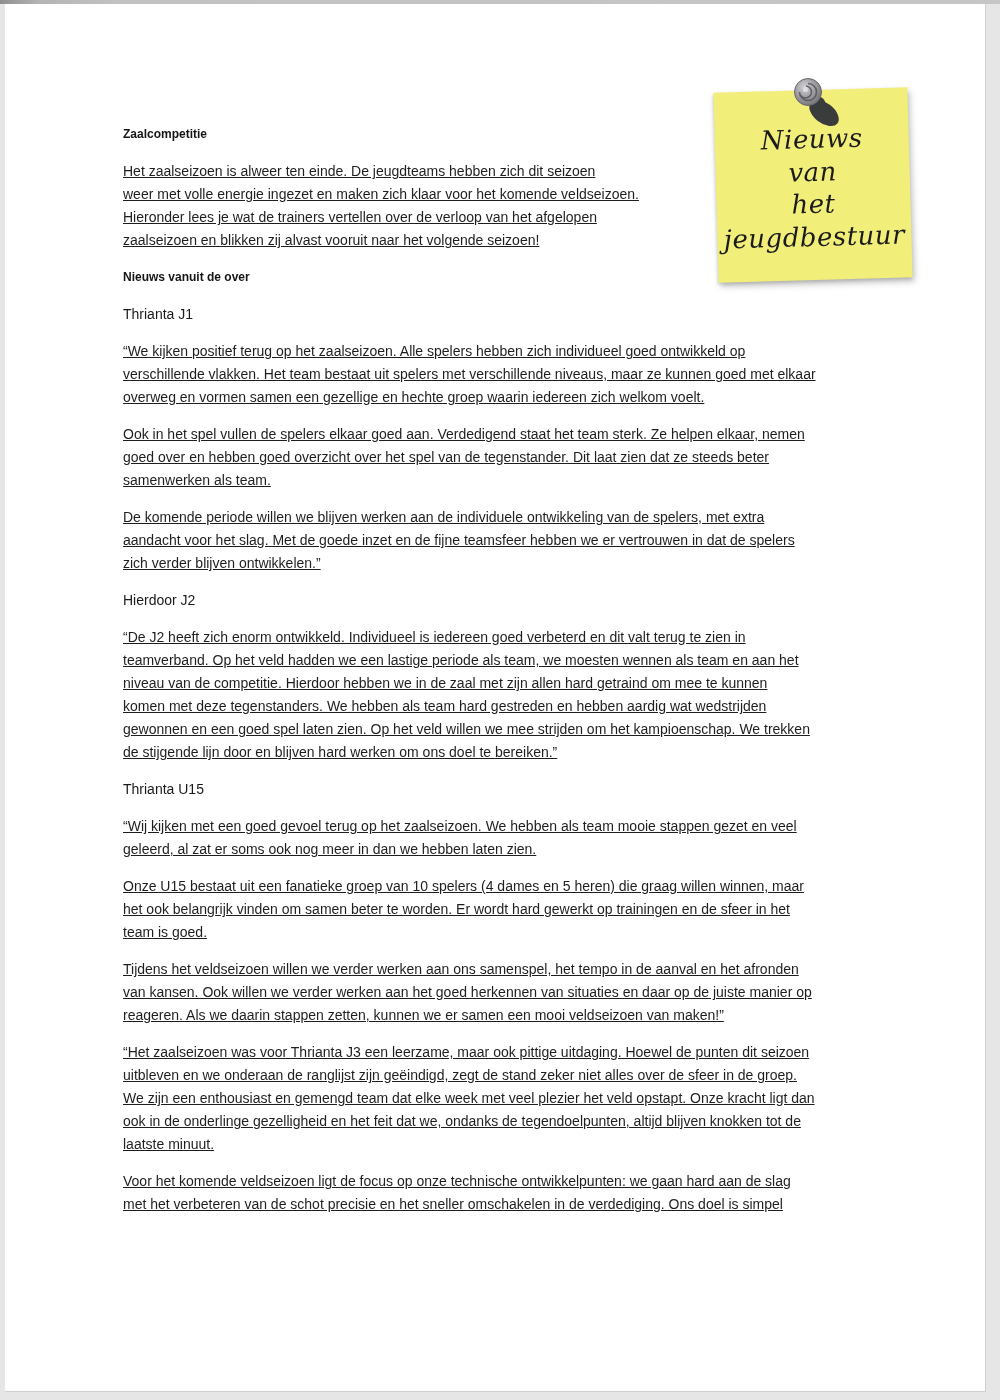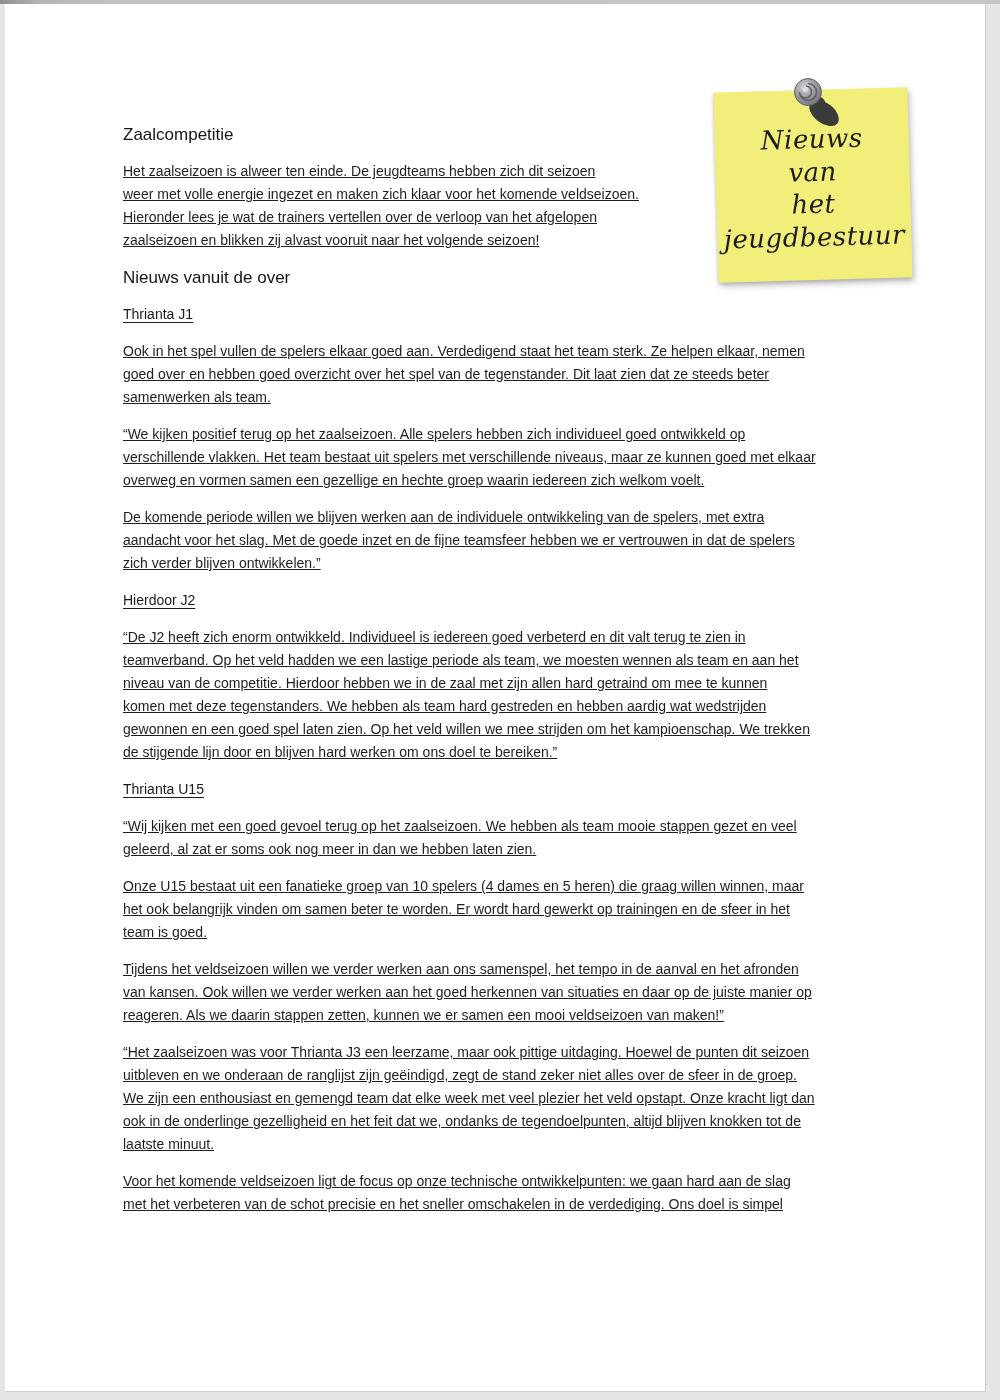--- a/index.html
+++ b/index.html
@@ -31,8 +31,8 @@
   }
   .content .block { margin: 0 0 14px 0; }
   .doc-title, .subtitle {
-    font-weight: normal;
-    font-size: 17px;
+    font-weight: bold;
+    font-size: 12px;
     color: #151515;
   }
   .team-heading {

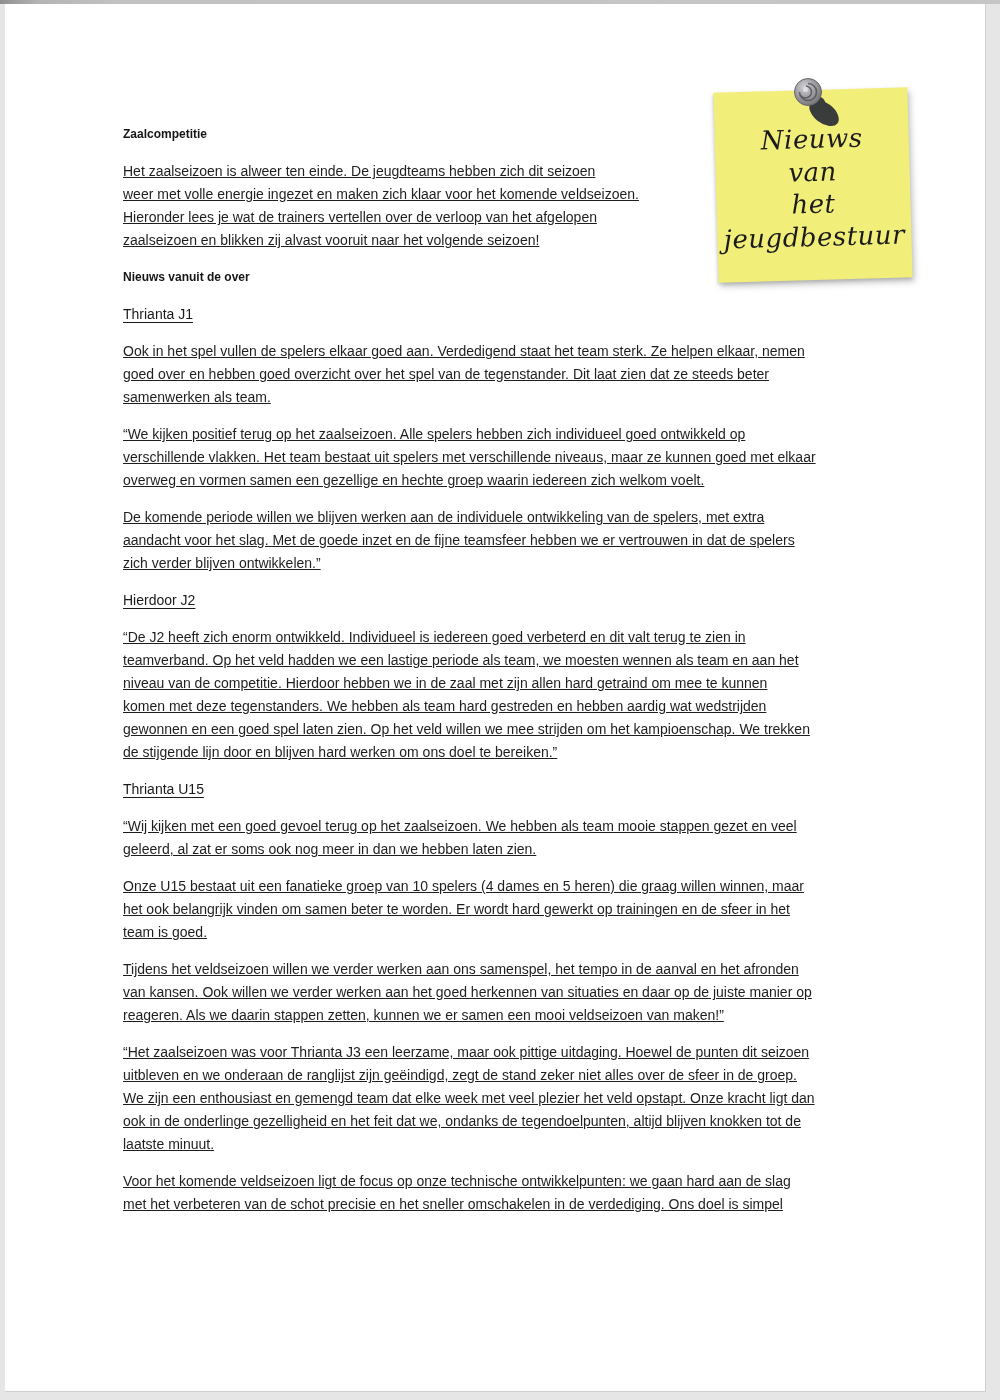--- a/index.html
+++ b/index.html
@@ -37,7 +37,6 @@
   }
   .team-heading {
     font-weight: normal;
-    text-decoration: underline;
     text-underline-offset: 3px;
     color: #1a1a1a;
   }

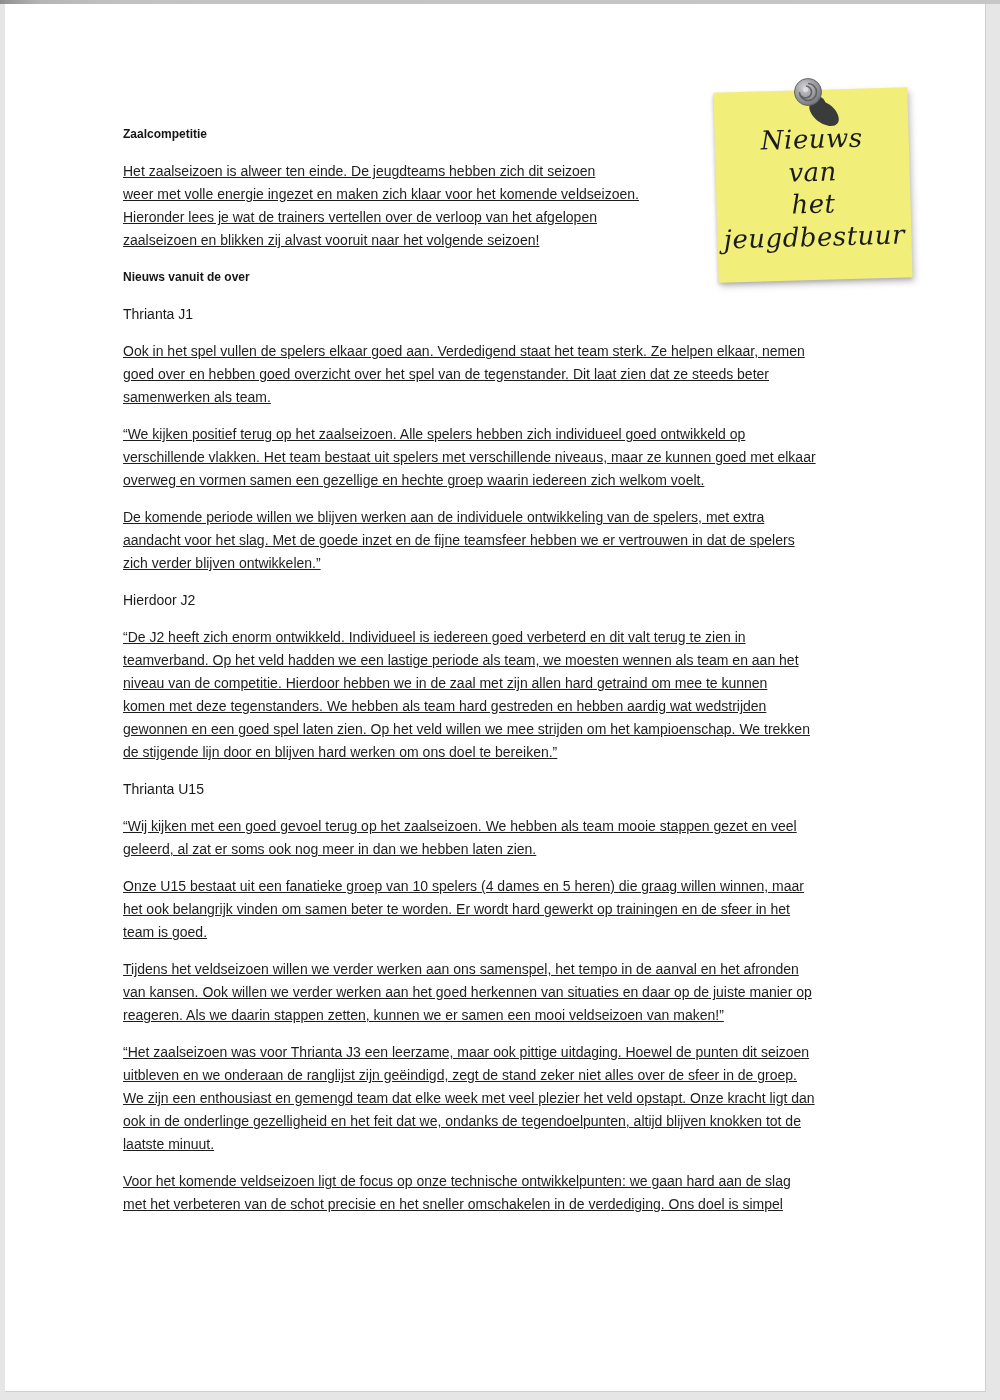--- a/index.html
+++ b/index.html
@@ -87,12 +87,12 @@
     <div class="block subtitle">Nieuws vanuit de over</div>
 
     <div class="block team-heading">Thrianta J1</div>
+    <div class="block para">“We kijken positief terug op het zaalseizoen. Alle spelers hebben zich individueel goed ontwikkeld op
+verschillende vlakken. Het team bestaat uit spelers met verschillende niveaus, maar ze kunnen goed met elkaar
+overweg en vormen samen een gezellige en hechte groep waarin iedereen zich welkom voelt.</div>
     <div class="block para">Ook in het spel vullen de spelers elkaar goed aan. Verdedigend staat het team sterk. Ze helpen elkaar, nemen
 goed over en hebben goed overzicht over het spel van de tegenstander. Dit laat zien dat ze steeds beter
 samenwerken als team.</div>
-    <div class="block para">“We kijken positief terug op het zaalseizoen. Alle spelers hebben zich individueel goed ontwikkeld op
-verschillende vlakken. Het team bestaat uit spelers met verschillende niveaus, maar ze kunnen goed met elkaar
-overweg en vormen samen een gezellige en hechte groep waarin iedereen zich welkom voelt.</div>
     <div class="block para">De komende periode willen we blijven werken aan de individuele ontwikkeling van de spelers, met extra
 aandacht voor het slag. Met de goede inzet en de fijne teamsfeer hebben we er vertrouwen in dat de spelers
 zich verder blijven ontwikkelen.”</div>

